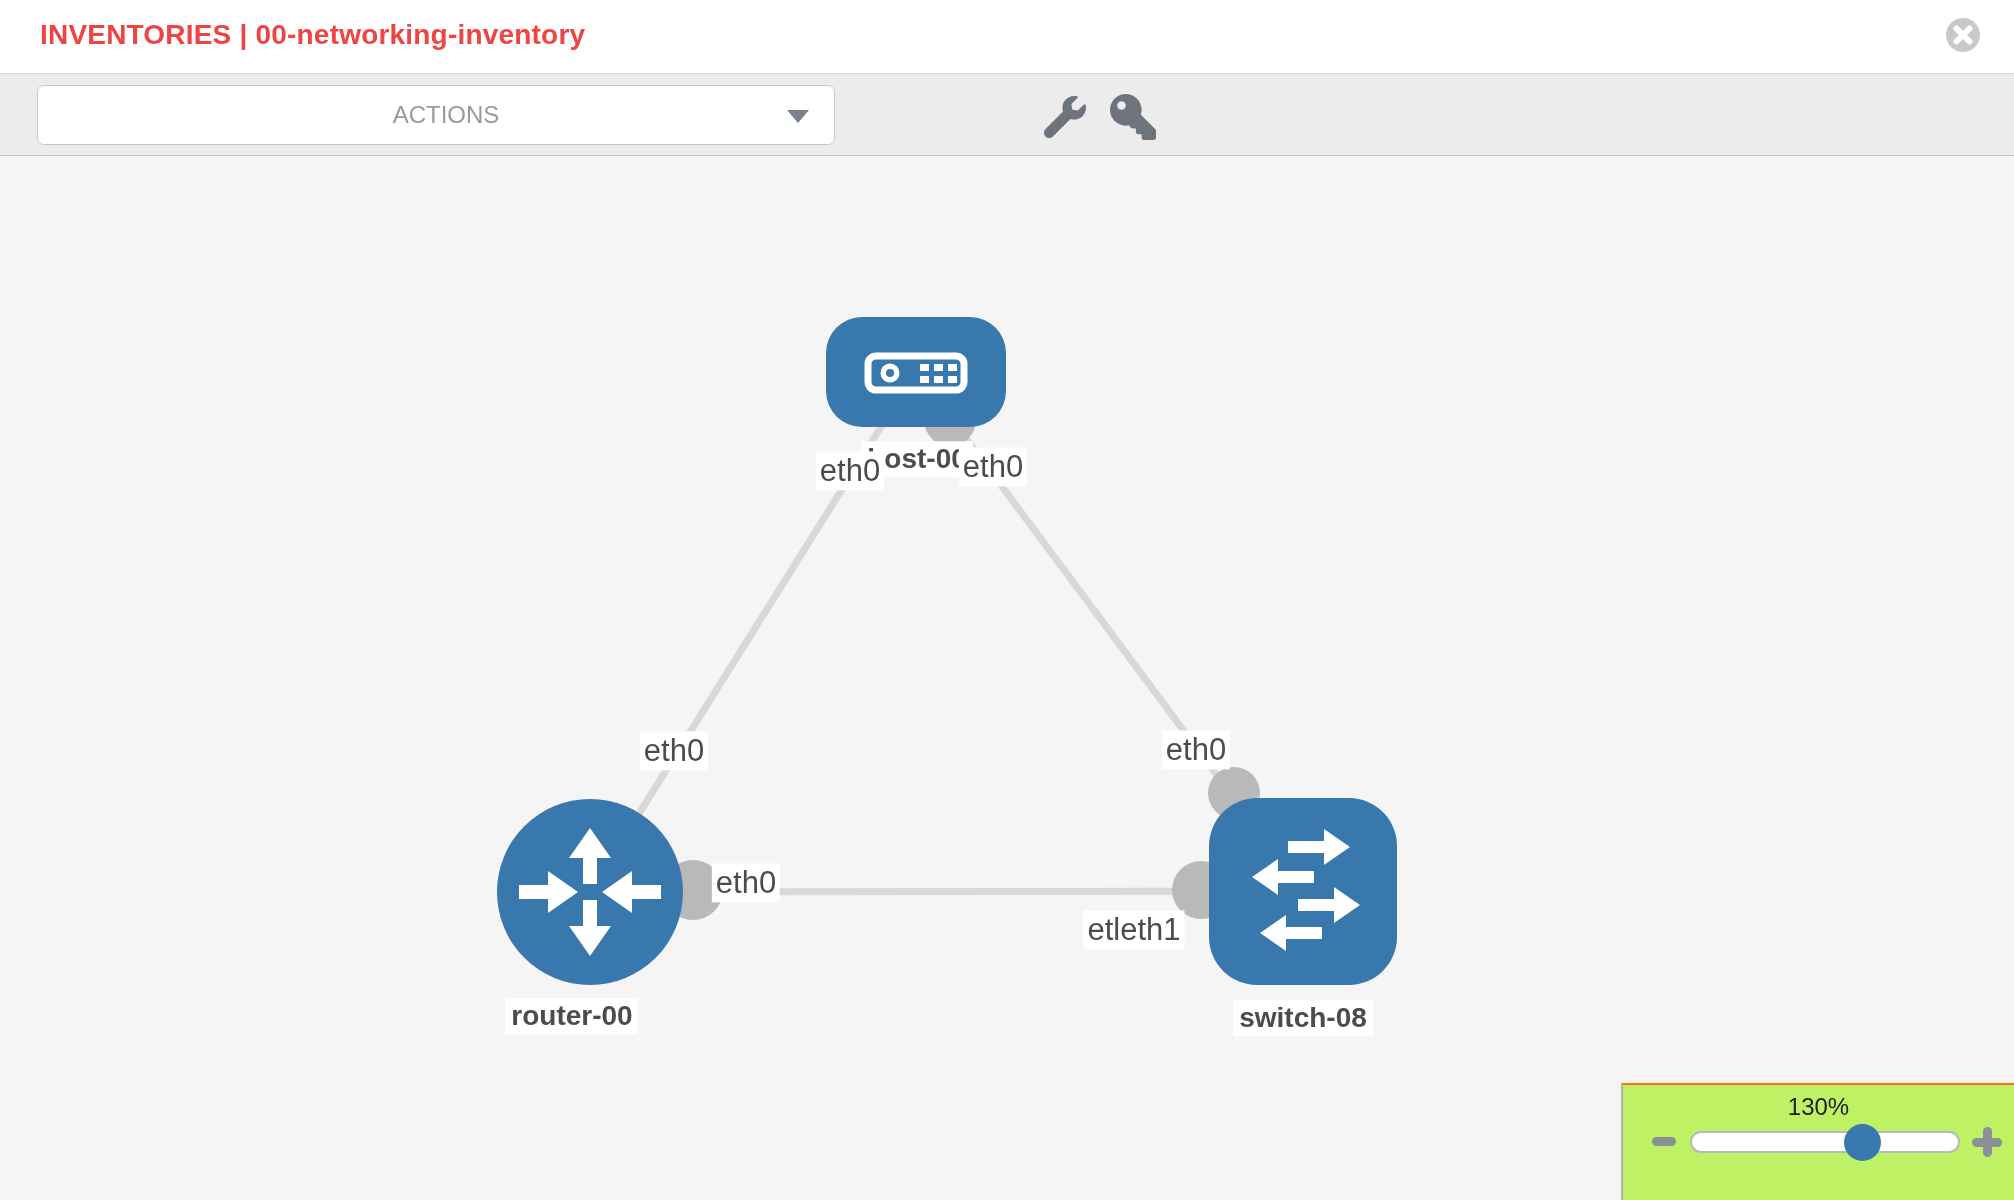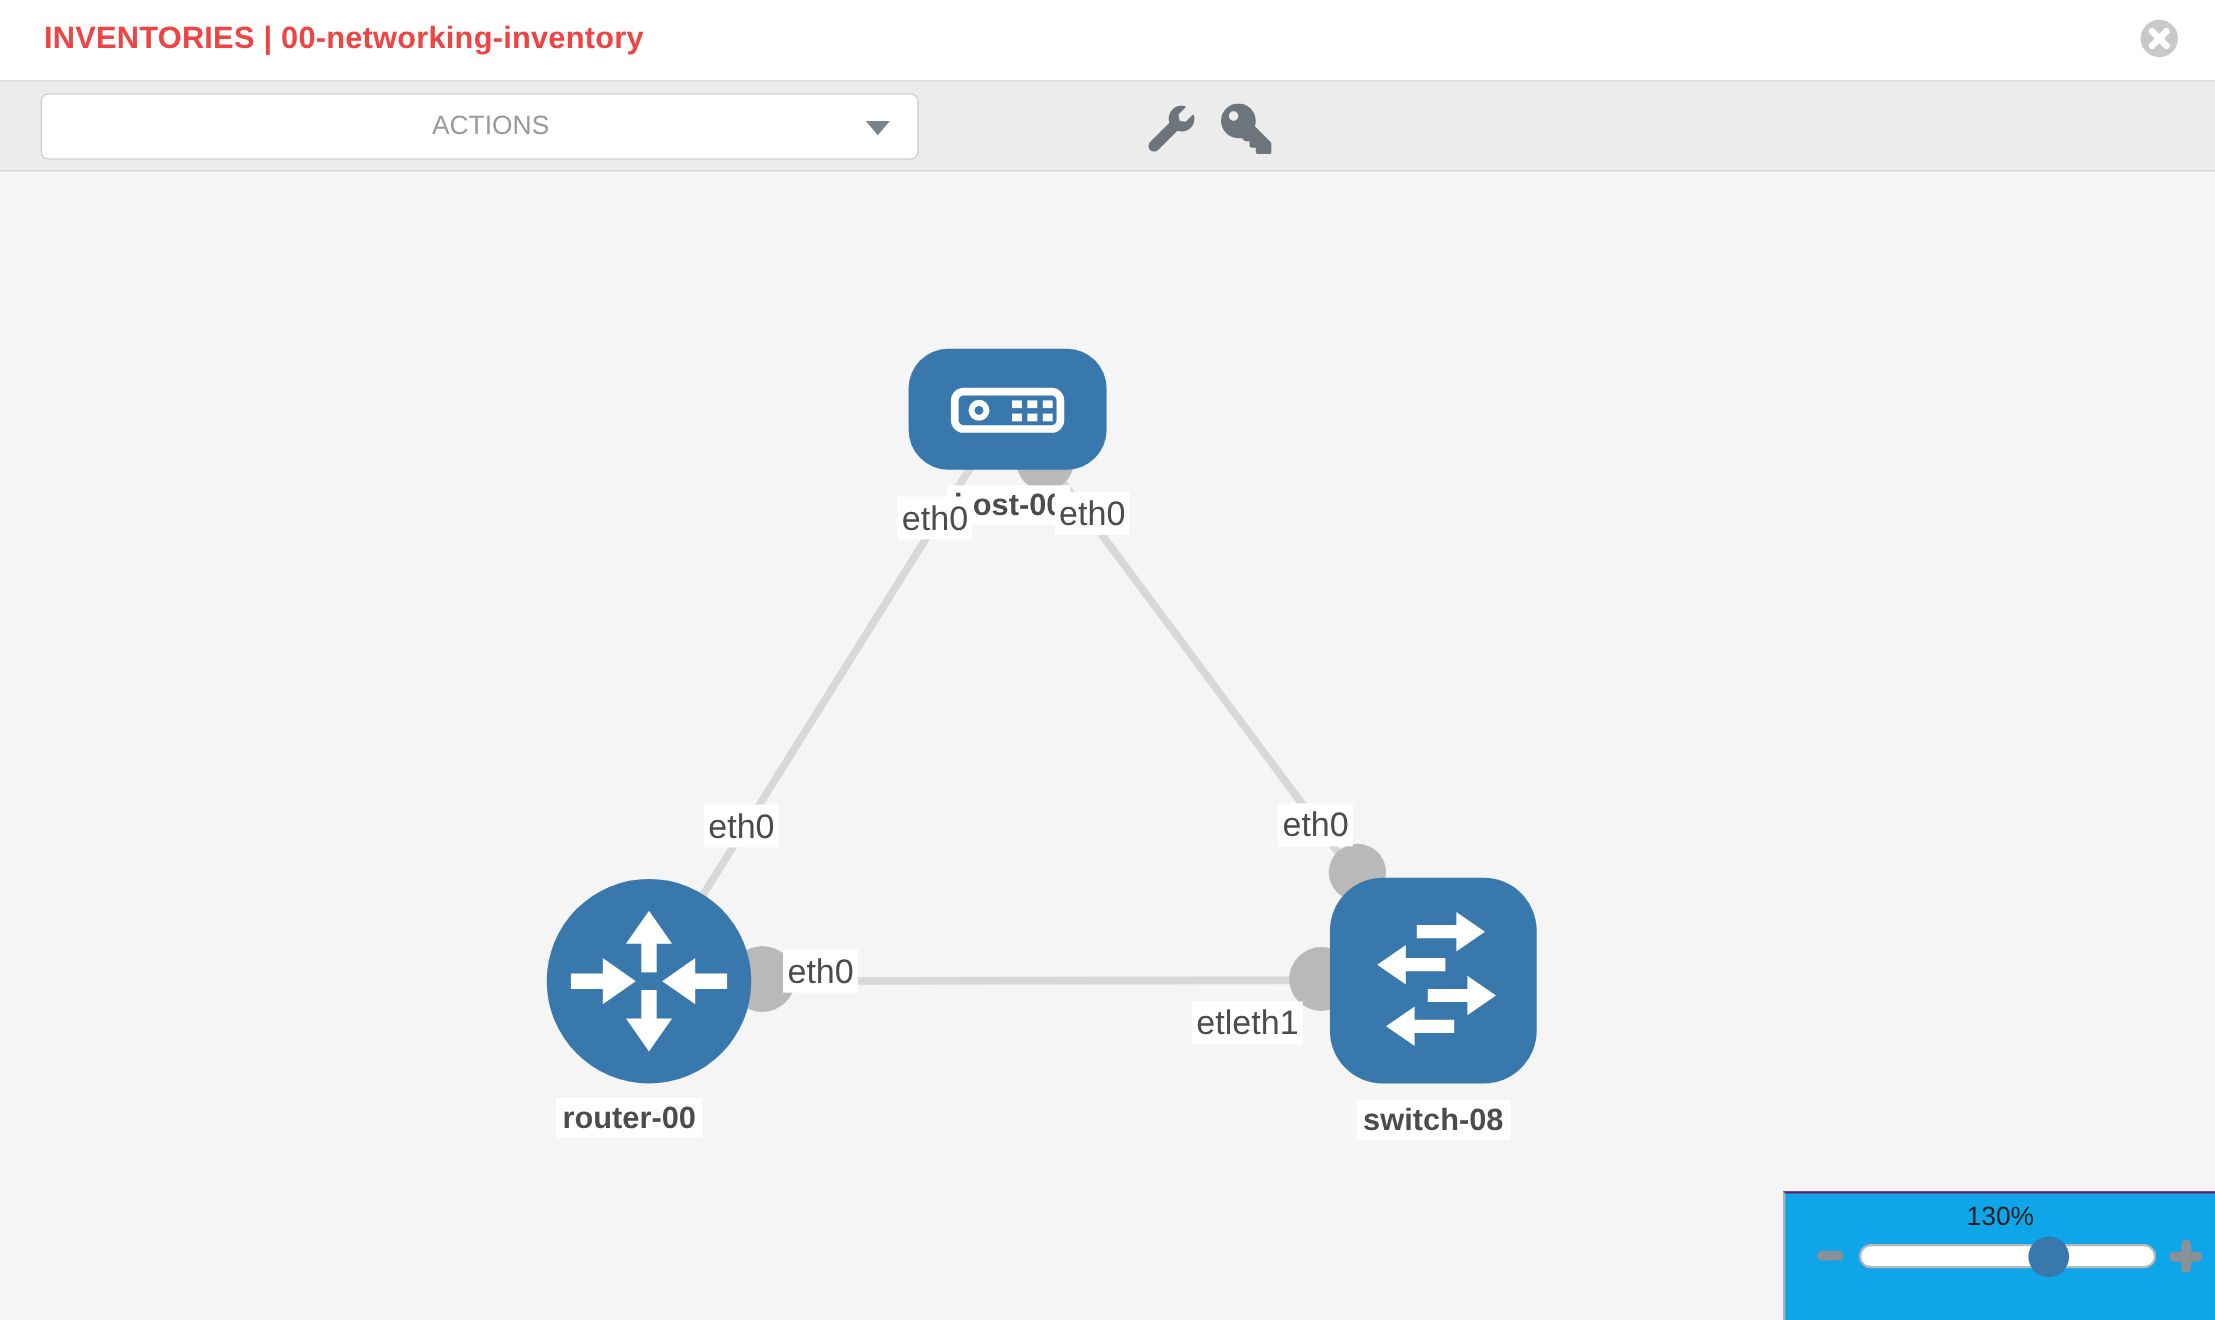--- a/index.html
+++ b/index.html
@@ -49,7 +49,7 @@
   
   .zoom-panel{
     position:absolute;right:0;bottom:0;width:393px;height:117px;box-sizing:border-box;
-    background:#0ea5e9;border-left:2px solid #b3b3b3;border-top:2px solid #701a75;
+    background:#bef264;border-left:2px solid #b3b3b3;border-top:2px solid #f97316;
   }
   .zoom-value{position:absolute;left:0;top:8px;width:100%;text-align:center;font-size:24px;color:#1f1f1f;}
   .zoom-minus{position:absolute;left:29px;top:52px;width:24px;height:9px;background:#899097;border-radius:5px;cursor:pointer;}

